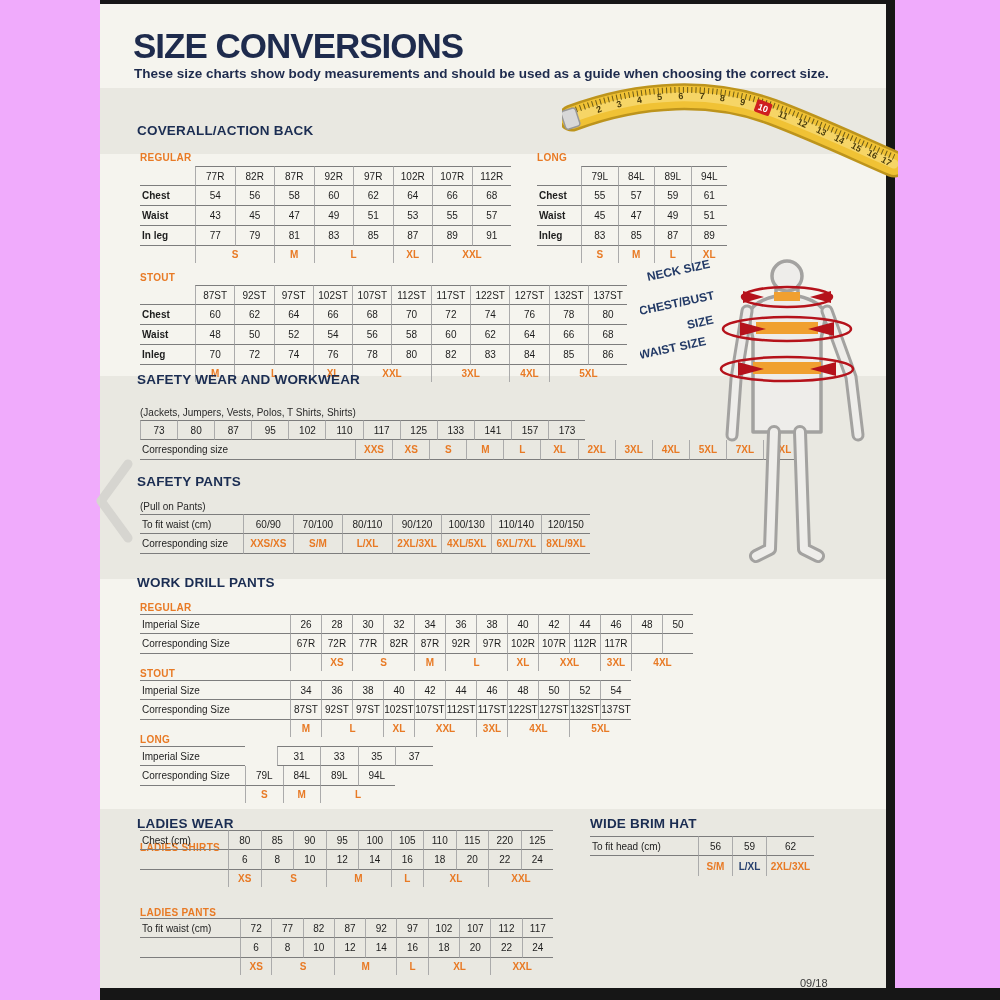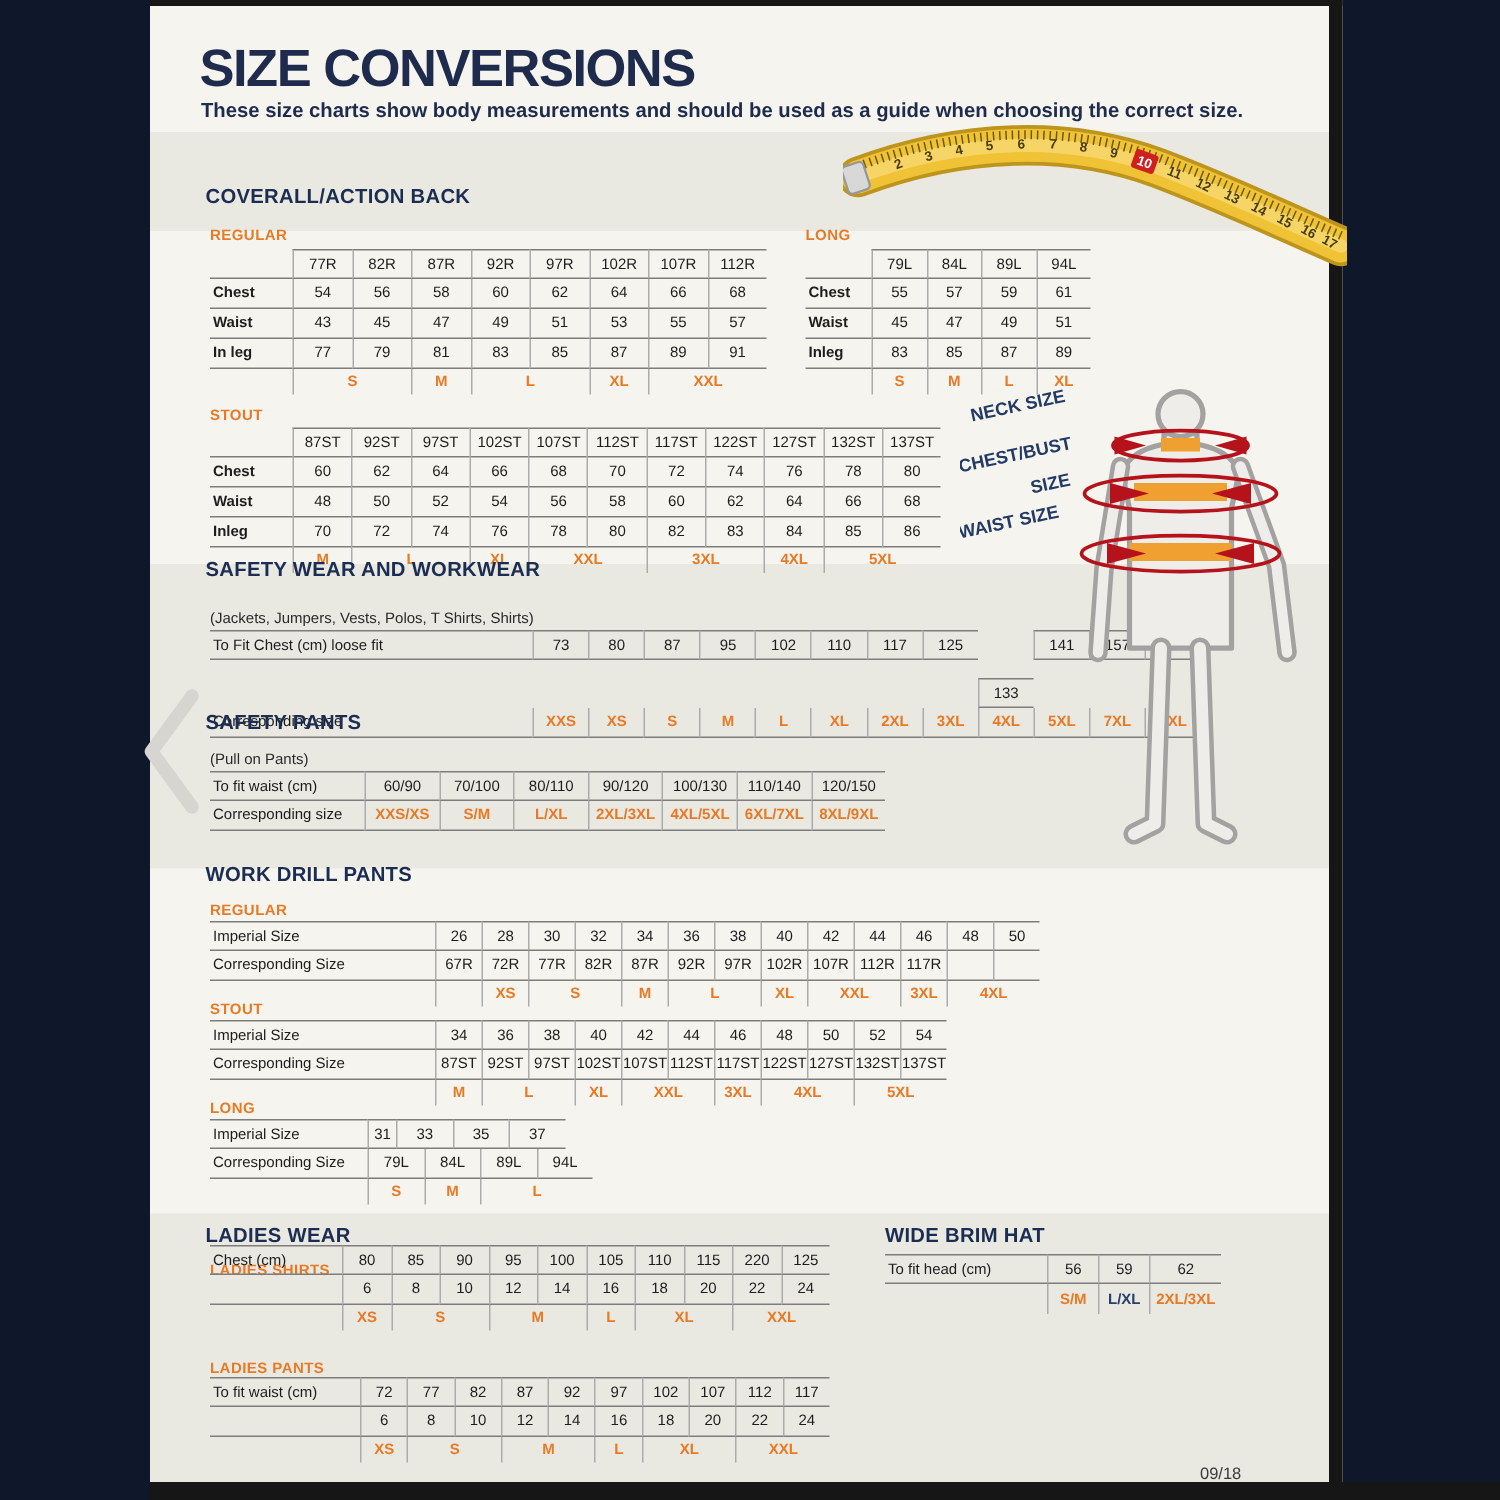--- a/index.html
+++ b/index.html
@@ -3,7 +3,7 @@
 <meta charset="utf-8">
 <style>
   html,body{margin:0;padding:0;background:#ffffff;}
-  .stage{position:relative;width:1000px;height:1000px;background:#0f172a;overflow:hidden;
+  .stage{position:relative;width:1000px;height:1000px;background:#f0abfc;overflow:hidden;
          font-family:"Liberation Sans",sans-serif;}
   .page{position:absolute;left:100px;top:0;width:786px;height:996px;background:#f5f4ee;
         border-top:4px solid #161616;border-right:9px solid #161616;box-sizing:content-box;}

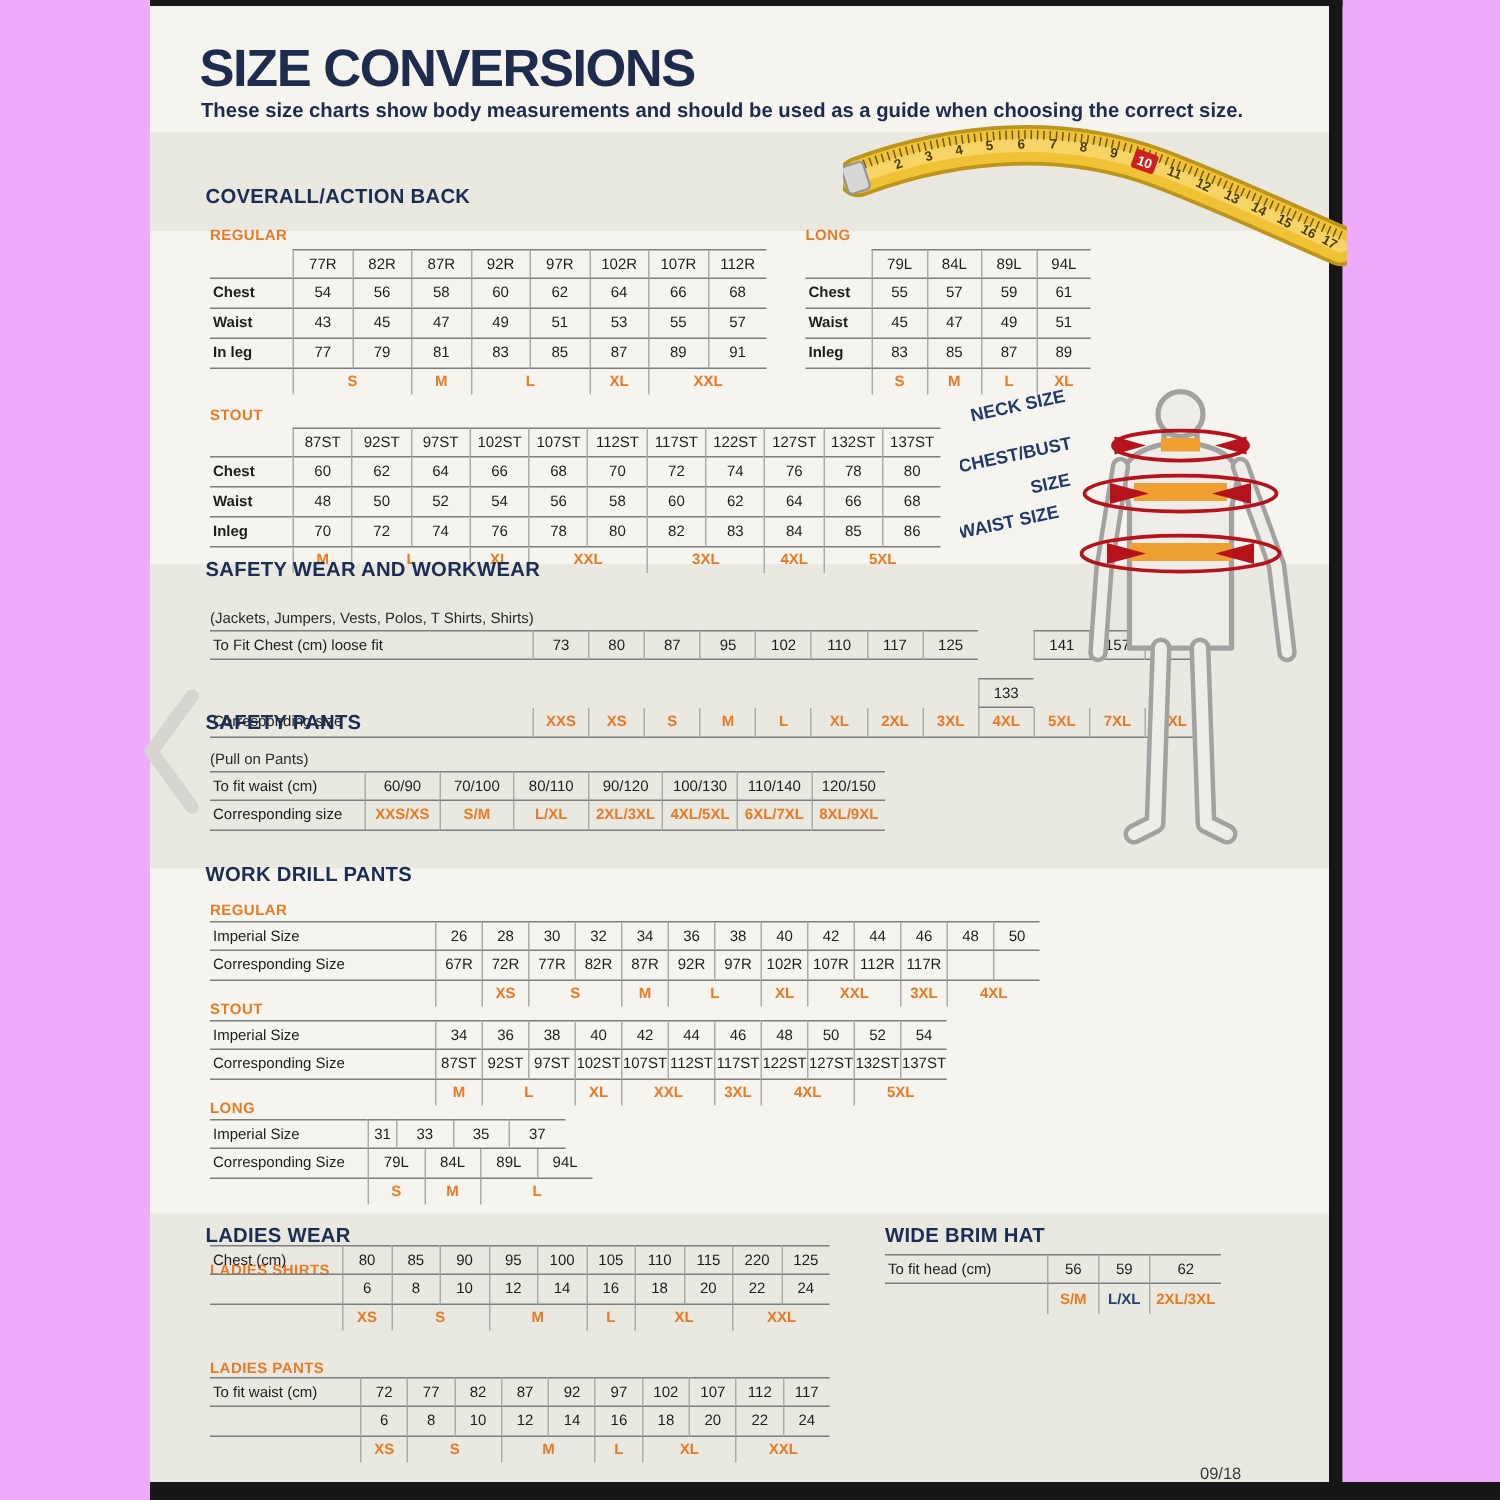--- a/index.html
+++ b/index.html
@@ -244,7 +244,6 @@
     <div class="note" style="left:40px;top:403px;">(Jackets, Jumpers, Vests, Polos, T Shirts, Shirts)</div>
     <div class="tbl" style="left:40px;top:416px;">
         <div class="t-row tf">
-          <div class="t-lab" style="width: 215px;">To Fit Chest (cm) loose fit</div>
           <div class="t-cell" style="width: 37.1px;">73</div>
           <div class="t-cell" style="width: 37.1px;">80</div>
           <div class="t-cell" style="width: 37.1px;">87</div>

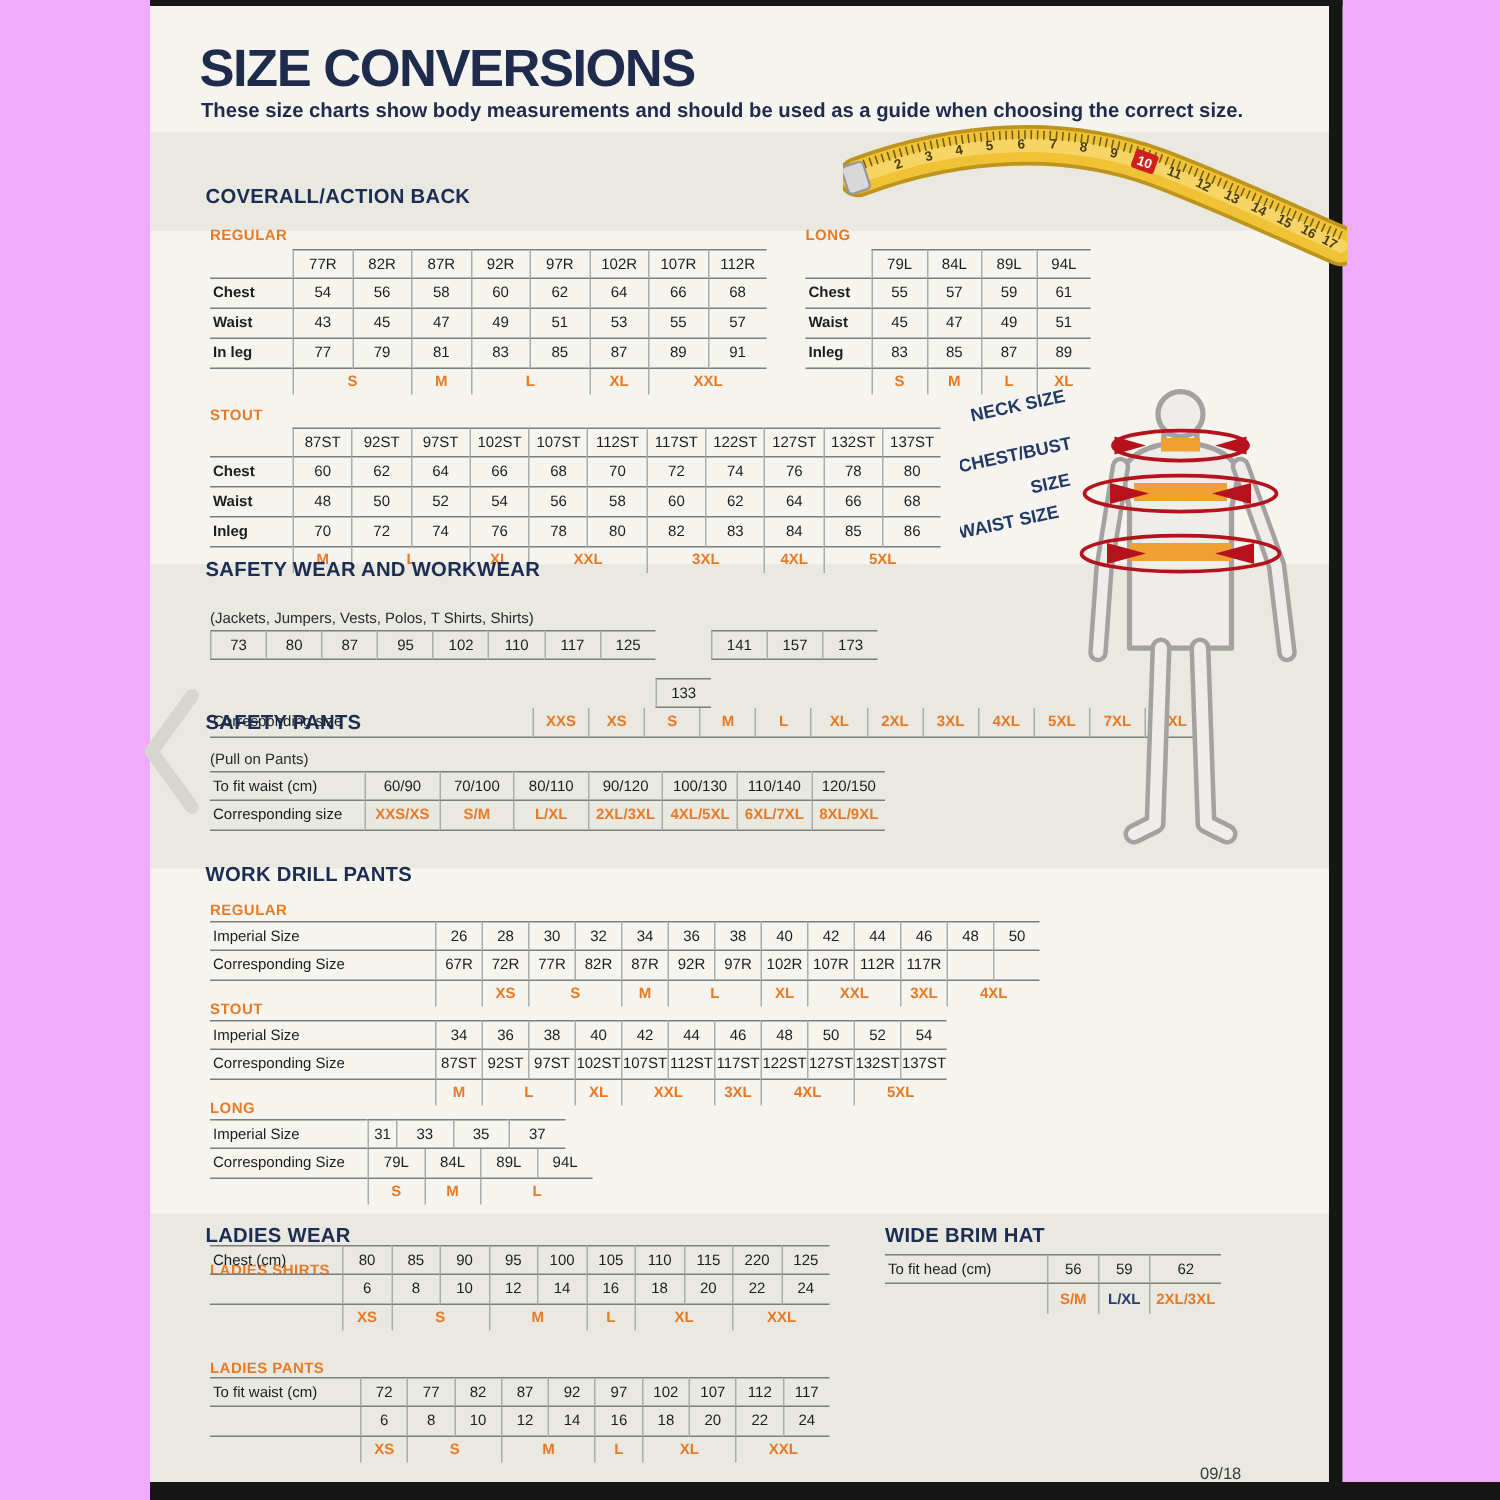--- a/index.html
+++ b/index.html
@@ -252,7 +252,7 @@
           <div class="t-cell" style="width: 37.1px;">110</div>
           <div class="t-cell" style="width: 37.1px;">117</div>
           <div class="t-cell" style="width: 37.1px;">125</div>
-          <div class="t-cell" style="width: 37.1px; margin-top: 32px;">133</div>
+          <div class="t-cell" style="width: 37.1px;">133</div>
           <div class="t-cell" style="width: 37.1px;">141</div>
           <div class="t-cell" style="width: 37.1px;">157</div>
           <div class="t-cell" style="width: 37.1px;">173</div>

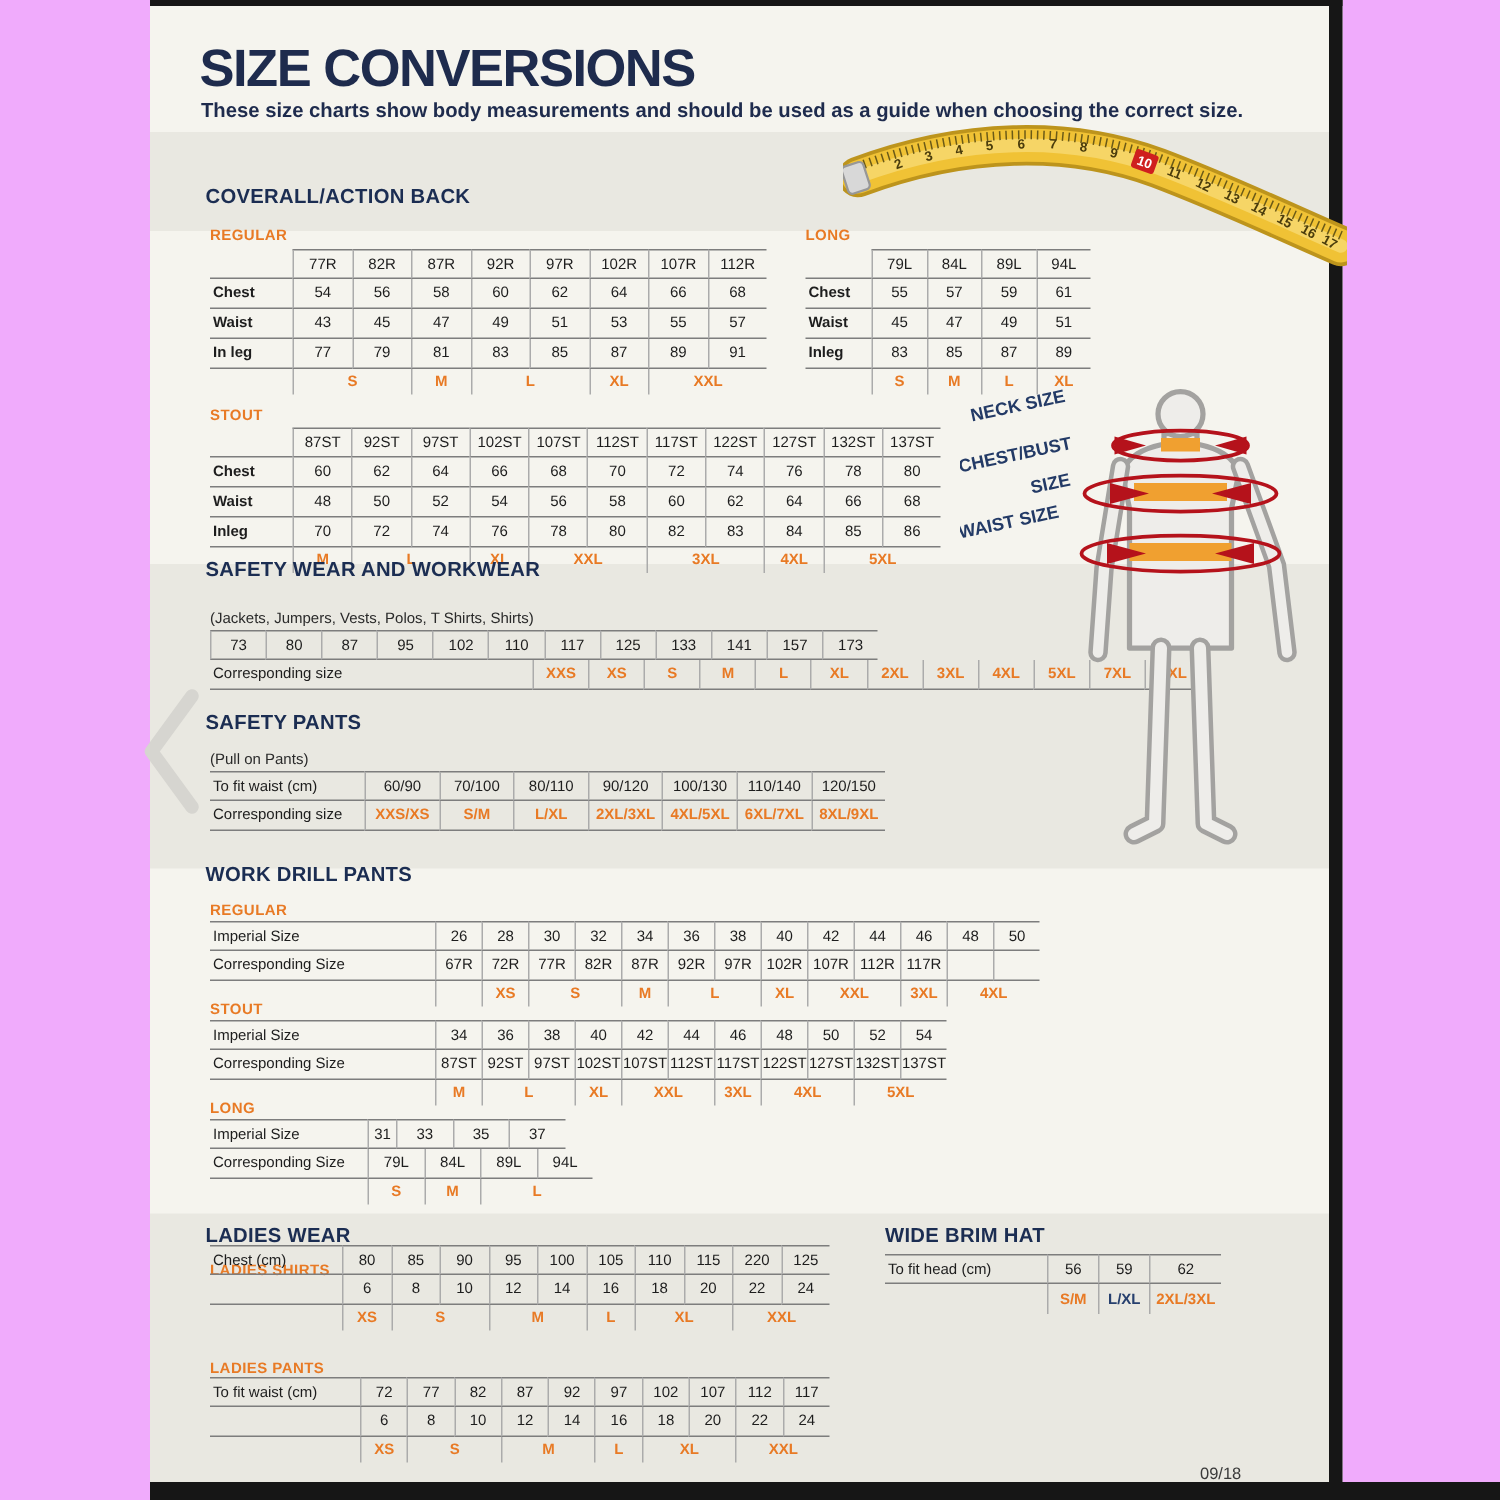--- a/index.html
+++ b/index.html
@@ -390,7 +390,7 @@
     <div class="tbl" style="left:40px;top:742px;">
         <div class="t-row tf">
           <div class="t-lab" style="width: 105px;">Imperial Size</div>
-          <div class="t-cell" style="width: 19px;">31</div>
+          <div class="t-cell" style="width: 43px; margin-left: 32px;">31</div>
           <div class="t-cell" style="width: 37.5px;">33</div>
           <div class="t-cell" style="width: 37.5px;">35</div>
           <div class="t-cell" style="width: 37.5px;">37</div>

